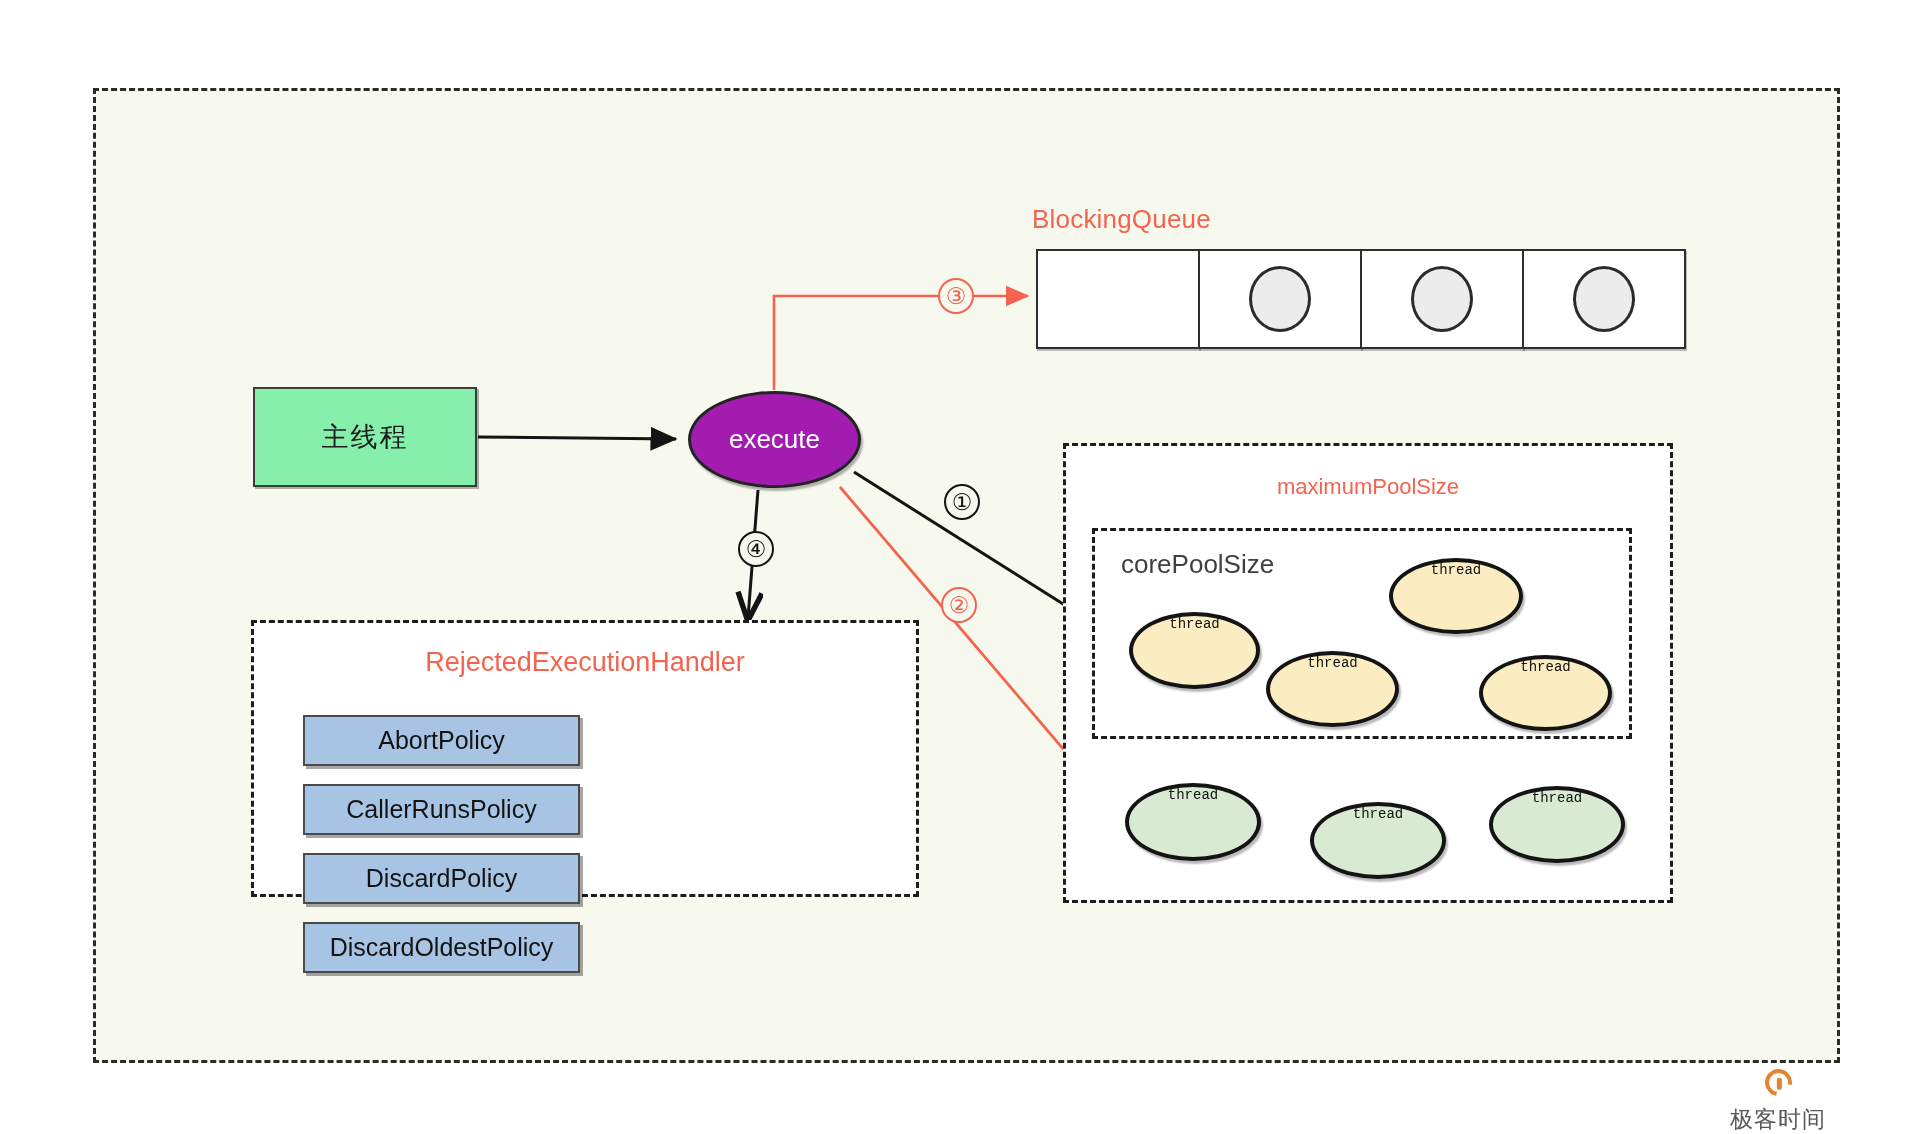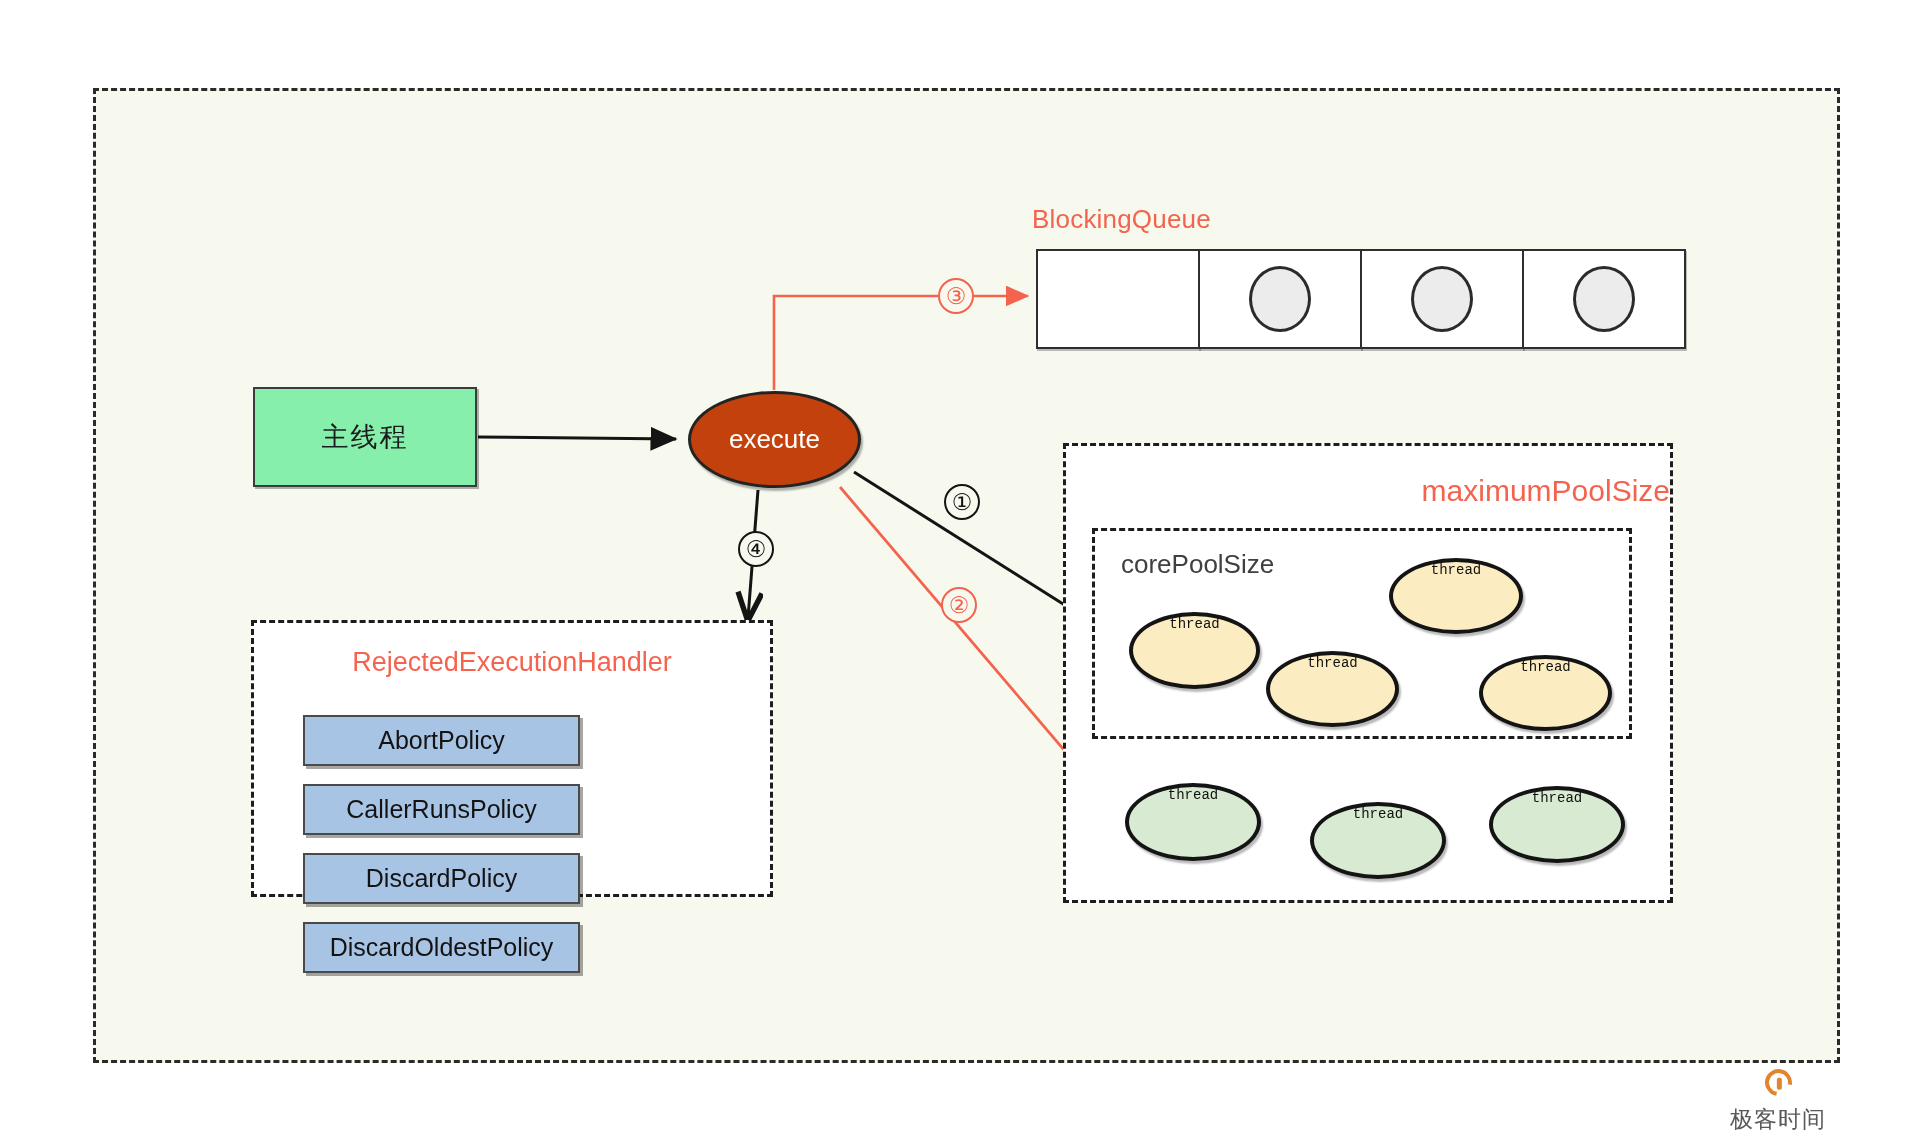--- a/index.html
+++ b/index.html
@@ -67,7 +67,7 @@
     width: 173px;
     height: 97px;
     border-radius: 50%;
-    background: #c2410c;
+    background: #a21caf;
     border: 3.5px solid #232323;
     box-shadow: 2px 3px 2px rgba(0,0,0,0.30);
     display: flex;

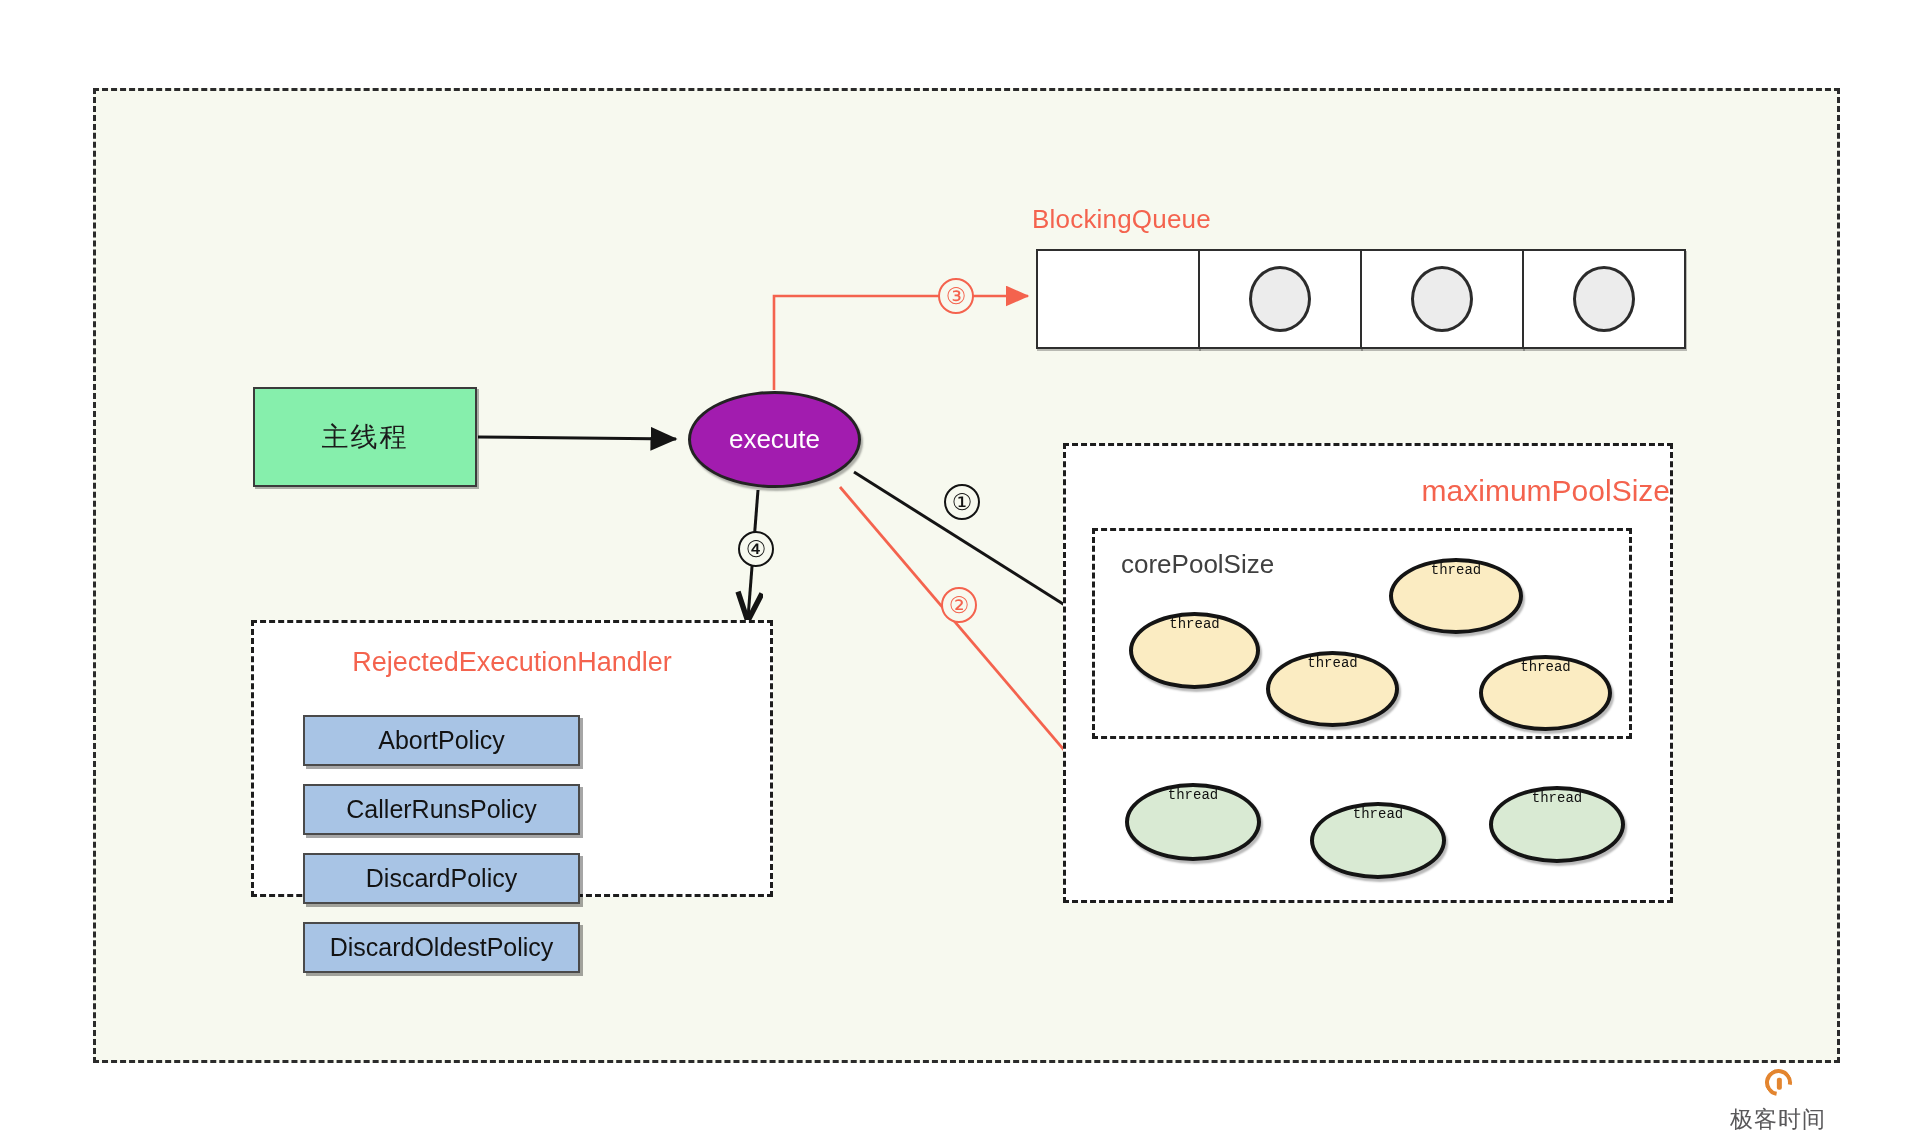--- a/index.html
+++ b/index.html
@@ -172,9 +172,9 @@
     top: 28px;
     left: 0;
     width: 100%;
-    text-align: right;
+    text-align: center;
     color: #f4634e;
-    font-size: 30px;
+    font-size: 22px;
     font-family: "Liberation Sans", sans-serif;
   }
   .core-pool-box {

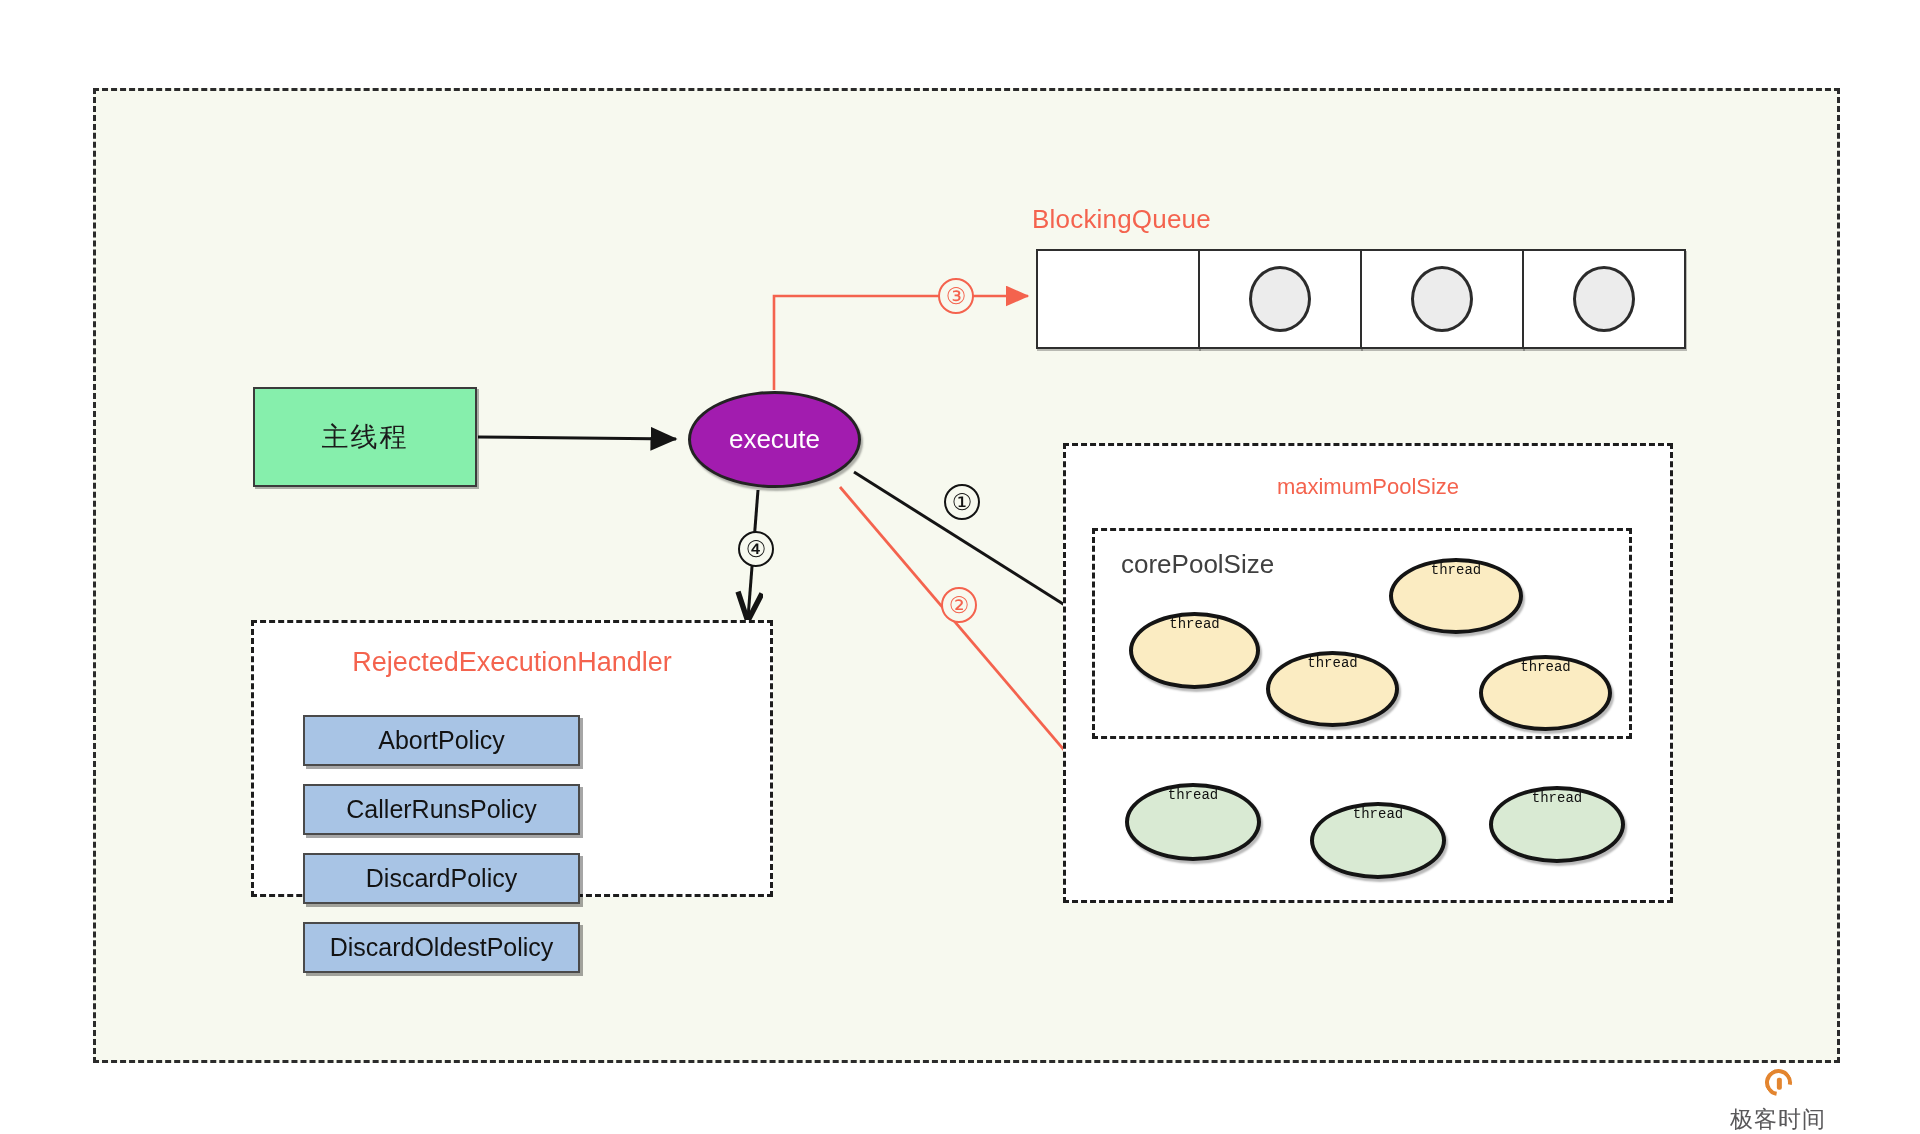--- a/index.html
+++ b/index.html
@@ -116,7 +116,7 @@
     position: absolute;
     left: 251px;
     top: 620px;
-    width: 522px;
+    width: 668px;
     height: 277px;
     border: 3px dashed #1d1d1d;
     background: #ffffff;

